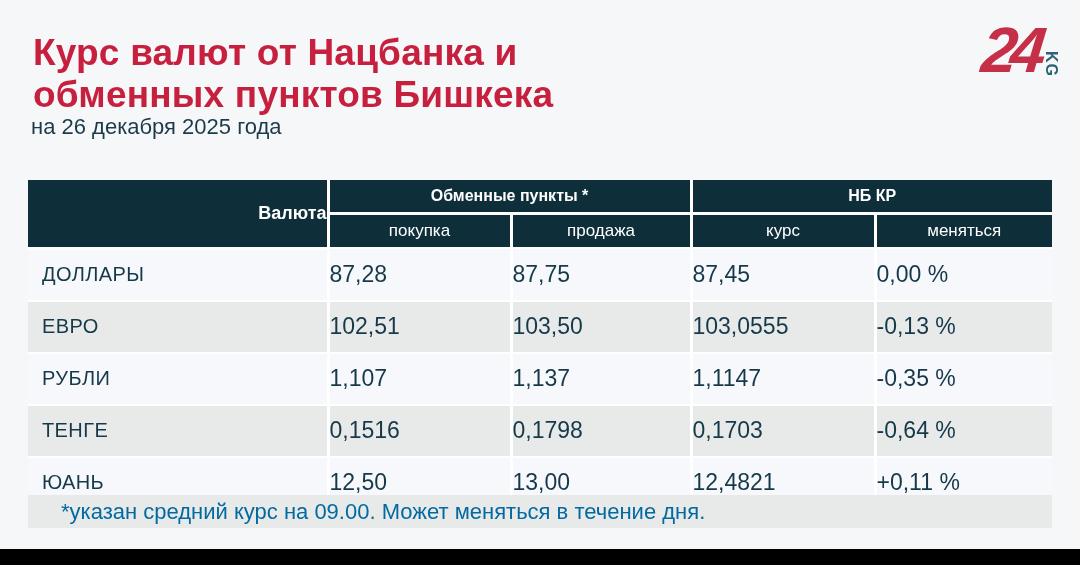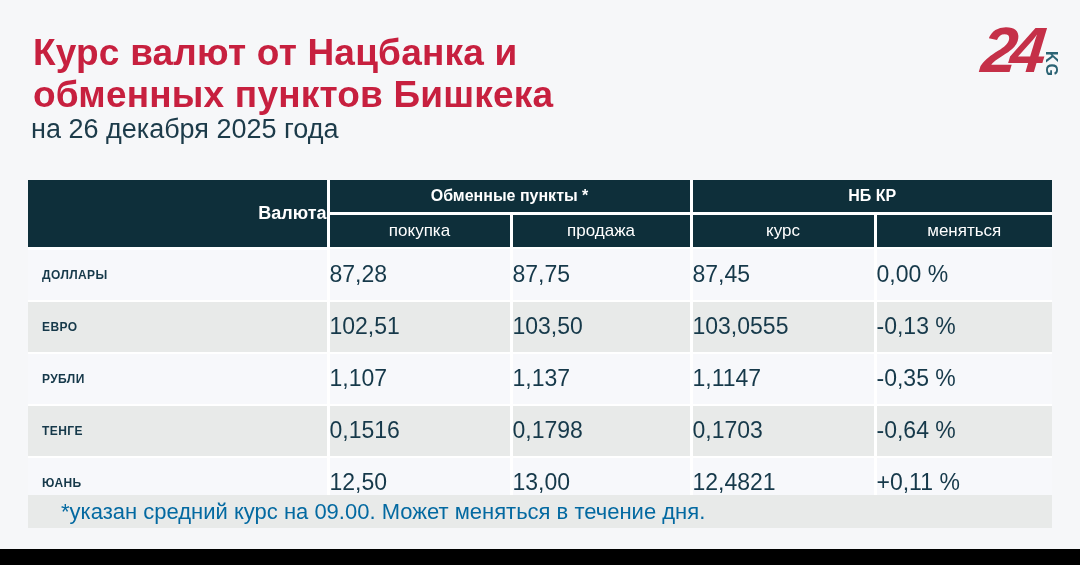--- a/index.html
+++ b/index.html
@@ -18,7 +18,7 @@
   }
   .subtitle{
     position:absolute;left:31px;top:114px;
-    font-size:27px;font-weight:400;color:#1C3B4A;
+    font-size:22px;font-weight:400;color:#1C3B4A;
   }
   
   .logo{

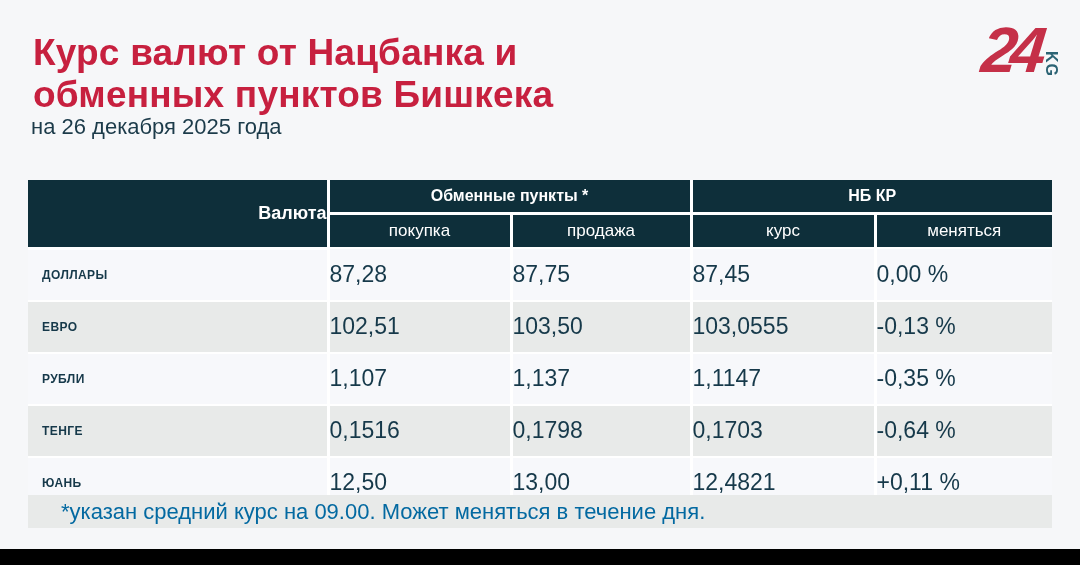--- a/index.html
+++ b/index.html
@@ -59,7 +59,7 @@
   .rates th:not(:last-child),.rates td:not(:last-child){border-right:3px solid #FFFFFF;}
   .rates td.name{
     text-align:left;padding-left:14px;
-    font-size:12px;font-weight:700;letter-spacing:0.4px;
+    font-size:20px;font-weight:400;letter-spacing:0.4px;
   }
   .rates tr.odd td{background:#F7F8FB;}
   .rates tr.even td{background:#E8EAE9;}

